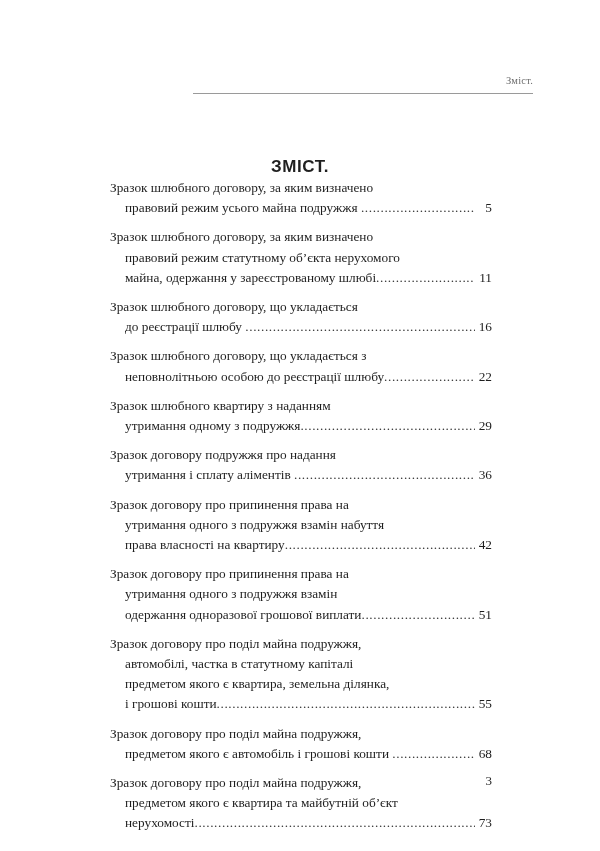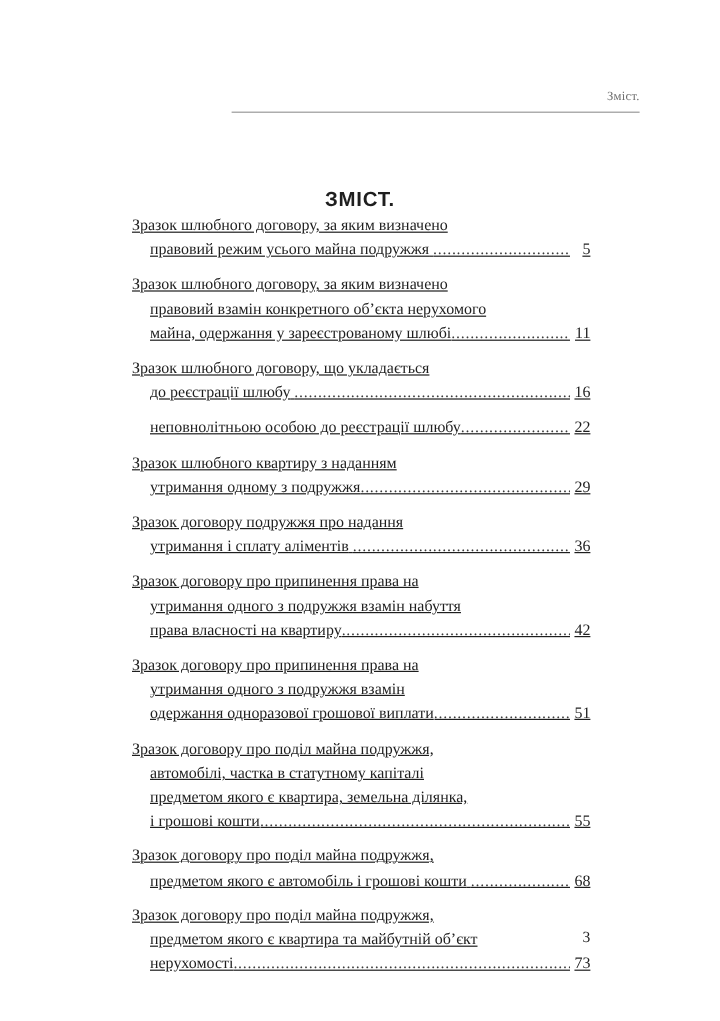--- a/index.html
+++ b/index.html
@@ -74,7 +74,6 @@
     font-size: 13.3px;
     line-height: 20.2px;
     color: #1e1e1e;
-    text-decoration: underline;
   }
   .toc-entry:last-child {
     margin-bottom: 0;

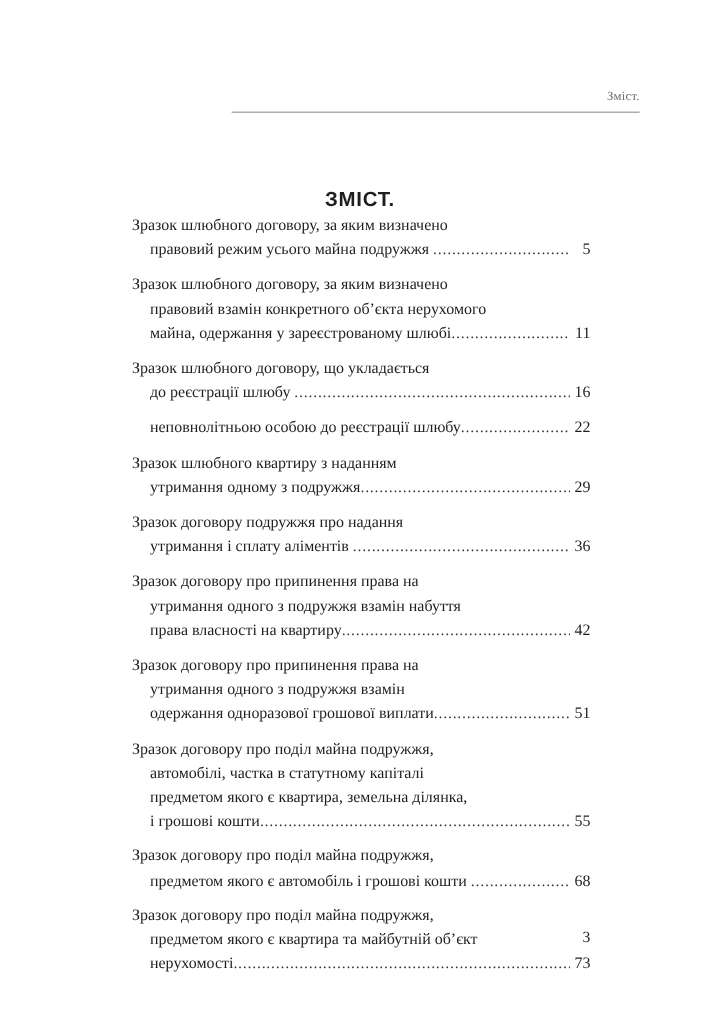--- a/index.html
+++ b/index.html
@@ -150,7 +150,7 @@
       </div>
       <div class="toc-entry">
         <div class="toc-line">Зразок шлюбного договору, за яким визначено</div>
-        <div class="toc-line indent">правовий взамін конкретного об’єкта нерухомого</div>
+        <div class="toc-line indent">правовий режим статутному об’єкта нерухомого</div>
         <div class="toc-line indent last">
           <span class="entry-text">майна, одержання у зареєстрованому шлюбі</span>
           <span class="leader">.............................................................................................................................................................................................................................................................................................................................................................................................................................</span>

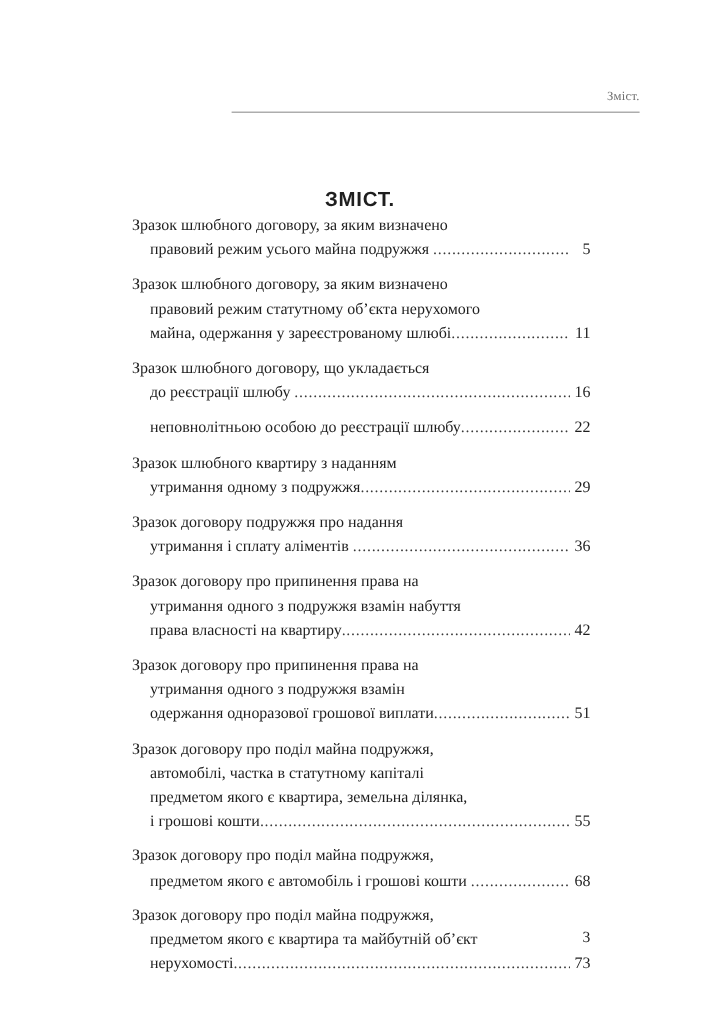--- a/index.html
+++ b/index.html
@@ -166,6 +166,7 @@
         </div>
       </div>
       <div class="toc-entry">
+        <div class="toc-line">Зразок шлюбного договору, що укладається з</div>
         <div class="toc-line indent last">
           <span class="entry-text">неповнолітньою особою до реєстрації шлюбу</span>
           <span class="leader">.............................................................................................................................................................................................................................................................................................................................................................................................................................</span>

